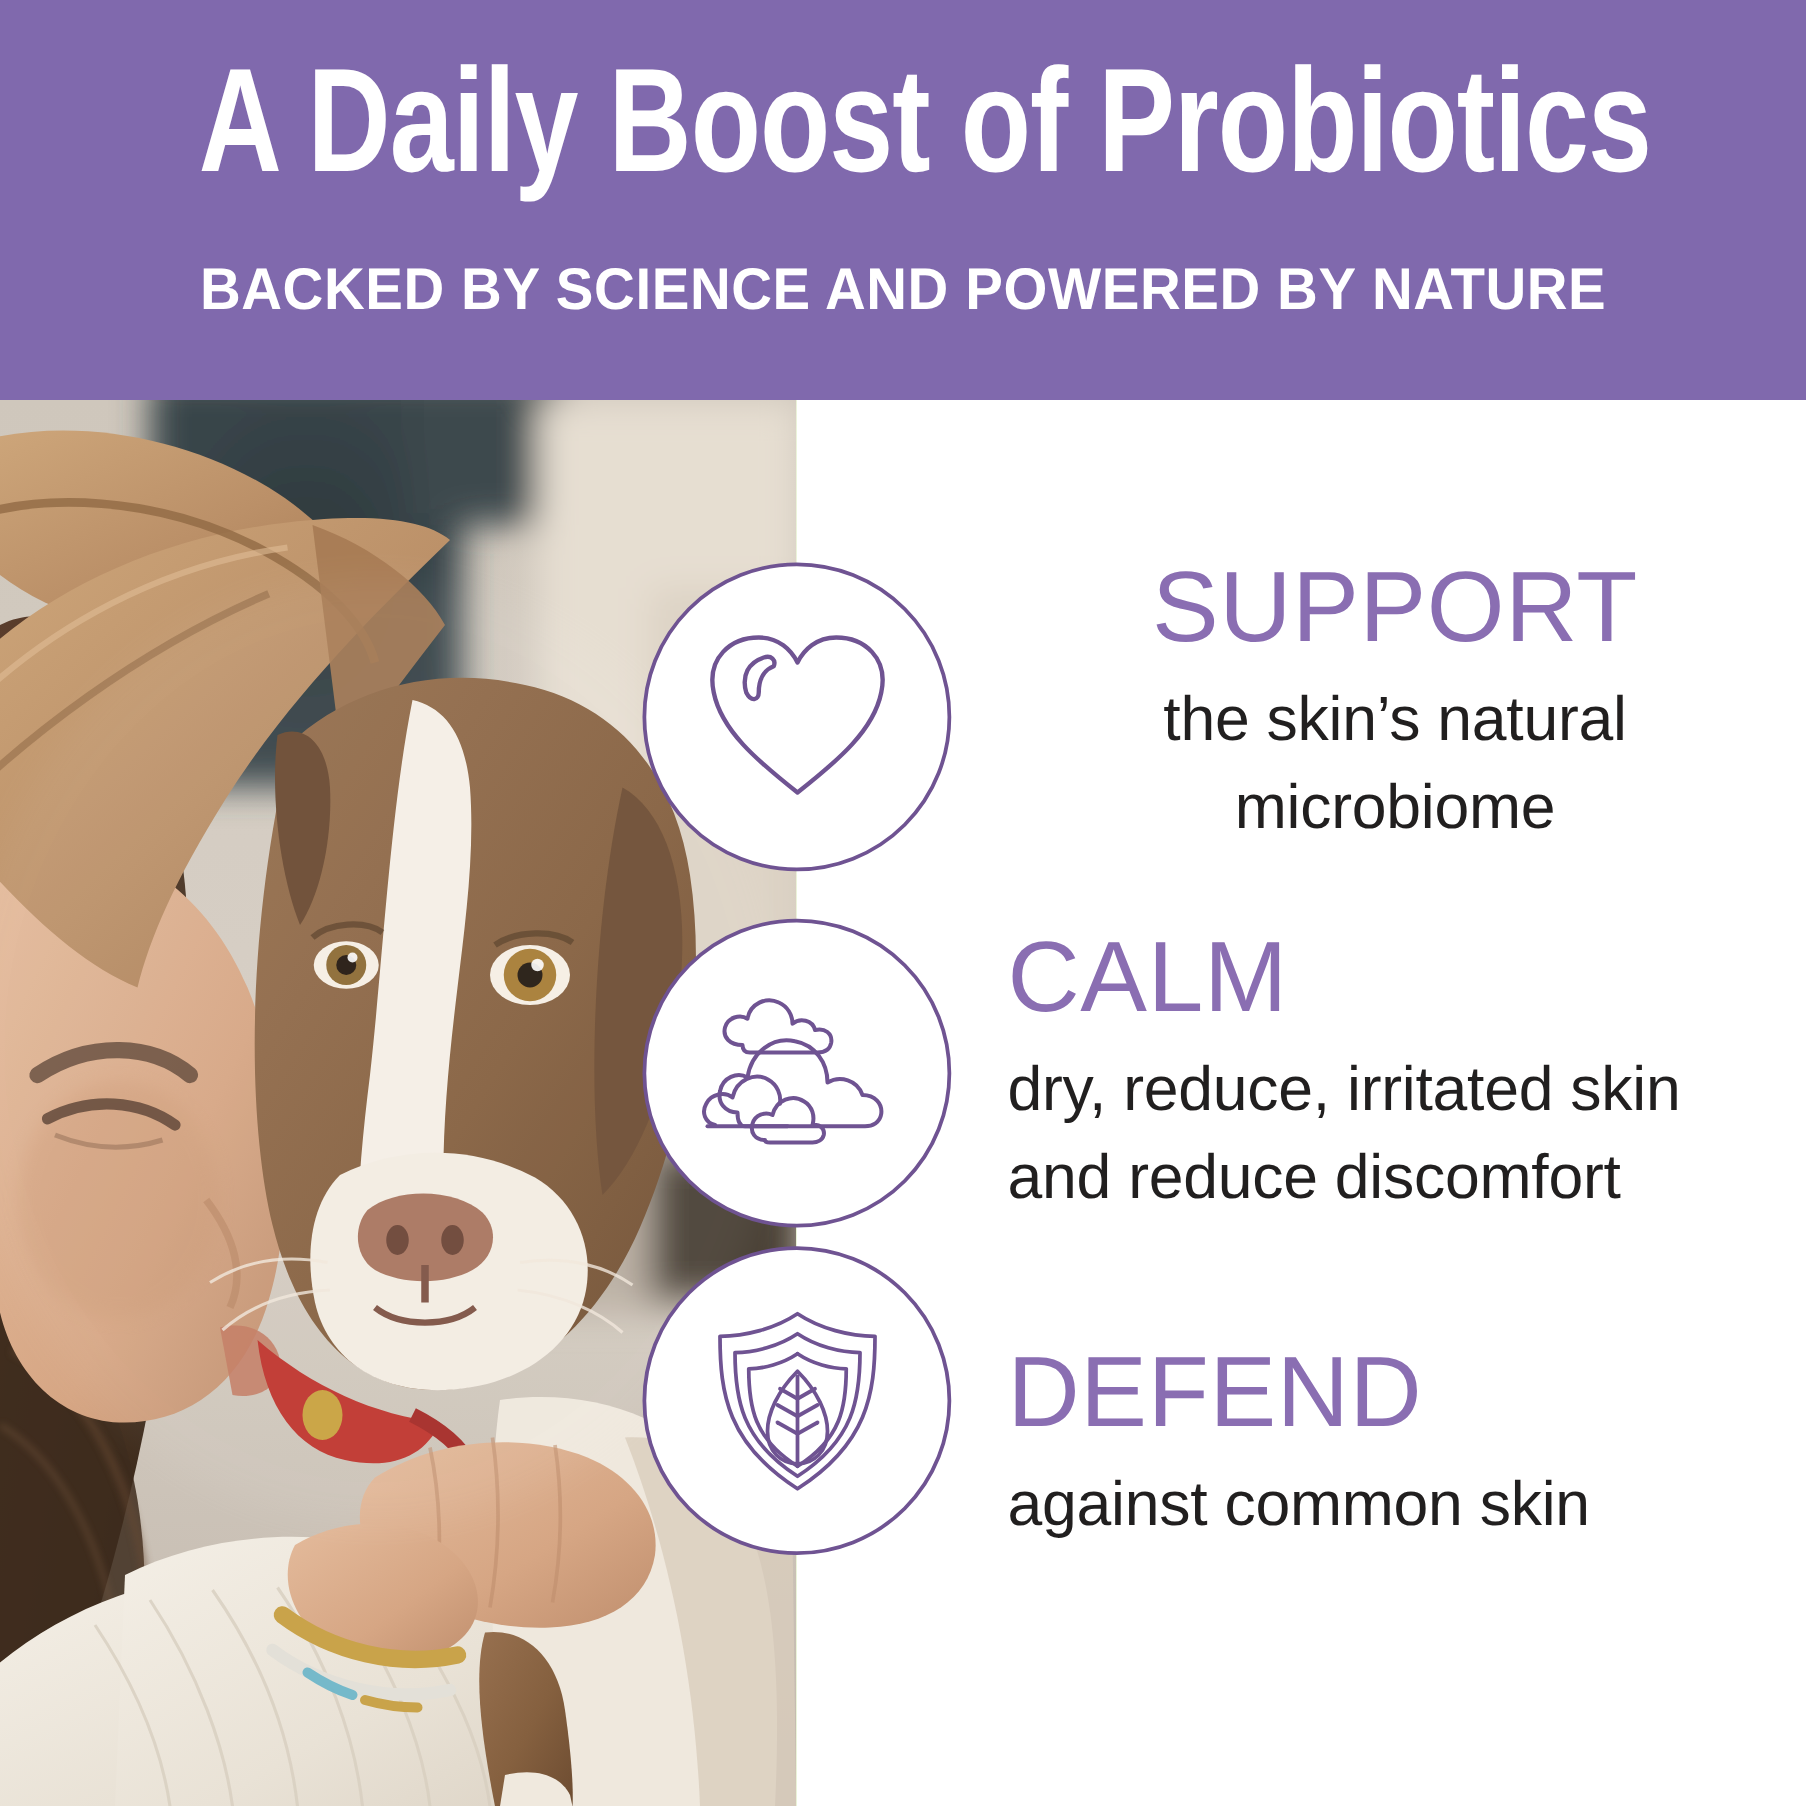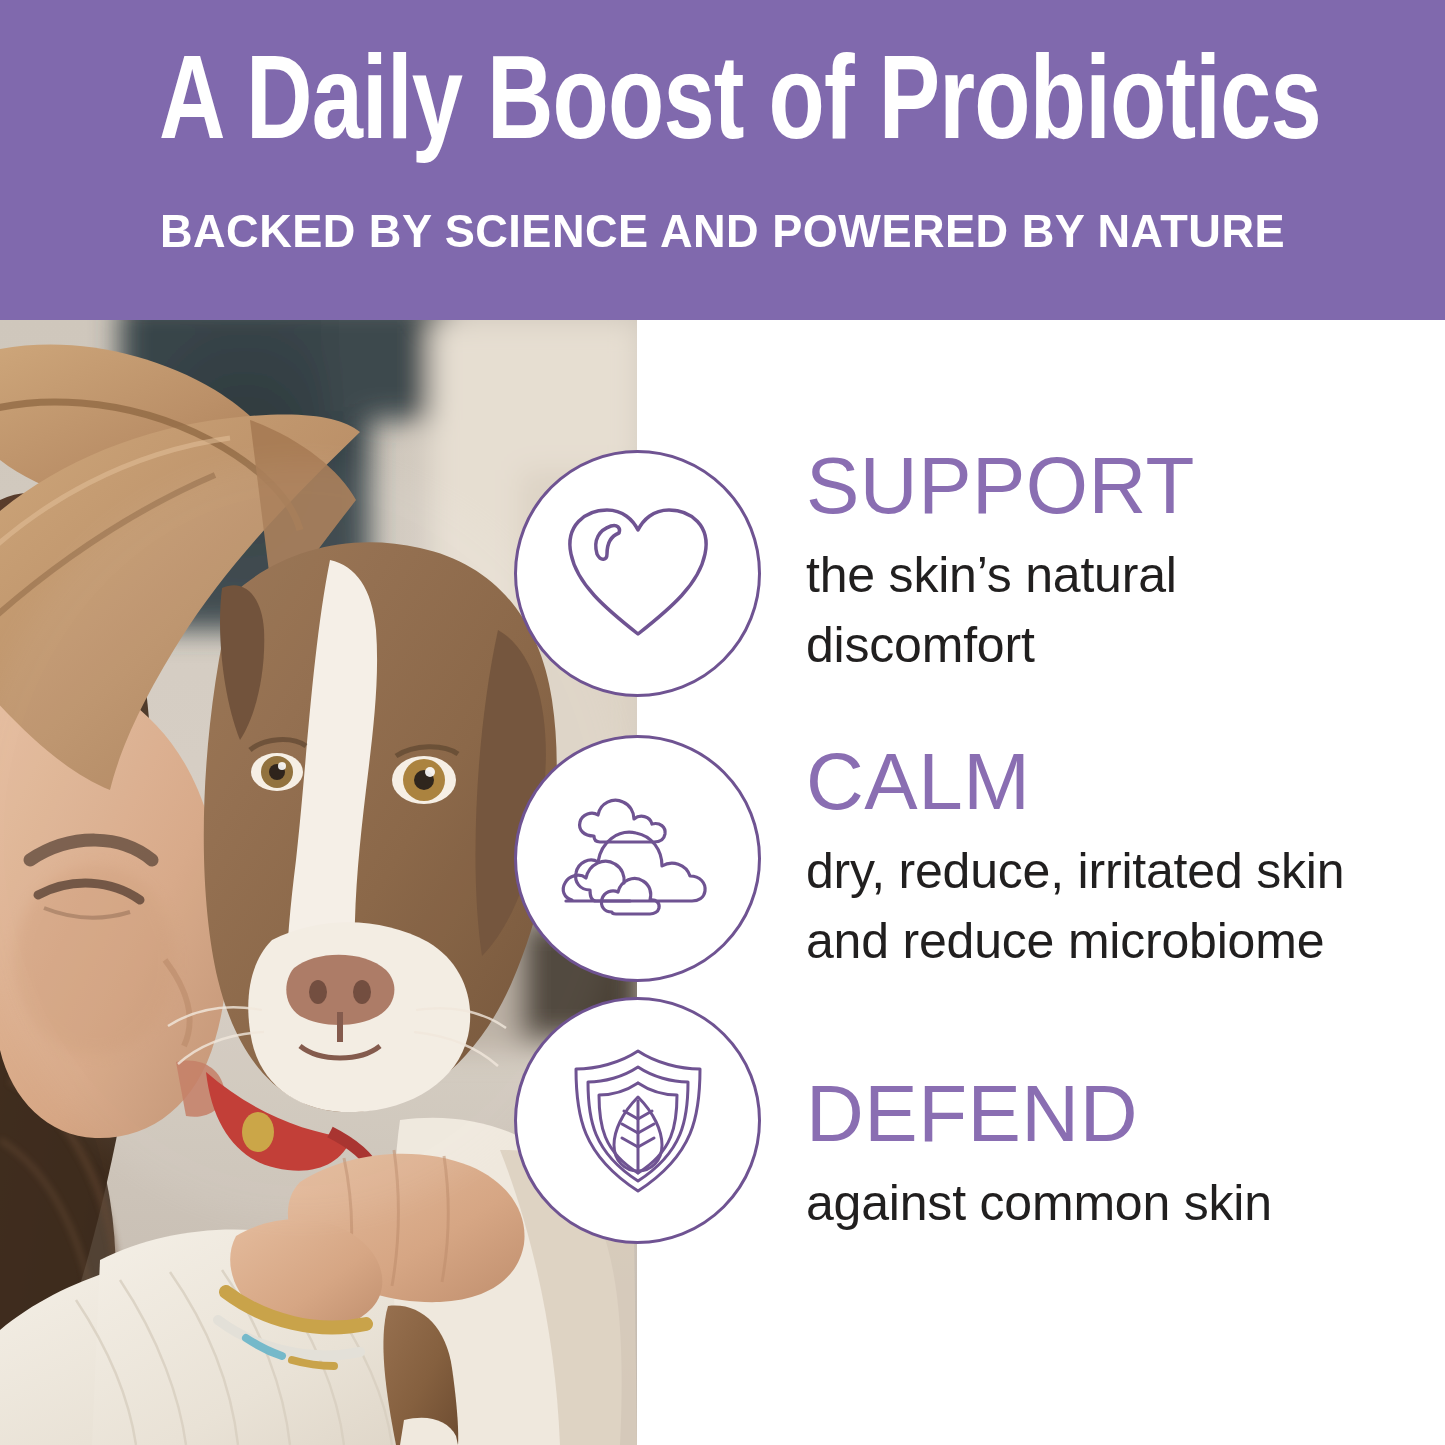--- a/index.html
+++ b/index.html
@@ -100,7 +100,7 @@
     left: 806px;
     width: 620px;
   }
-  #text-1 { top: 444px; }
+  #text-1 { top: 444px; text-align: center; }
   #text-2 { top: 740px; }
   #text-3 { top: 1072px; }
 

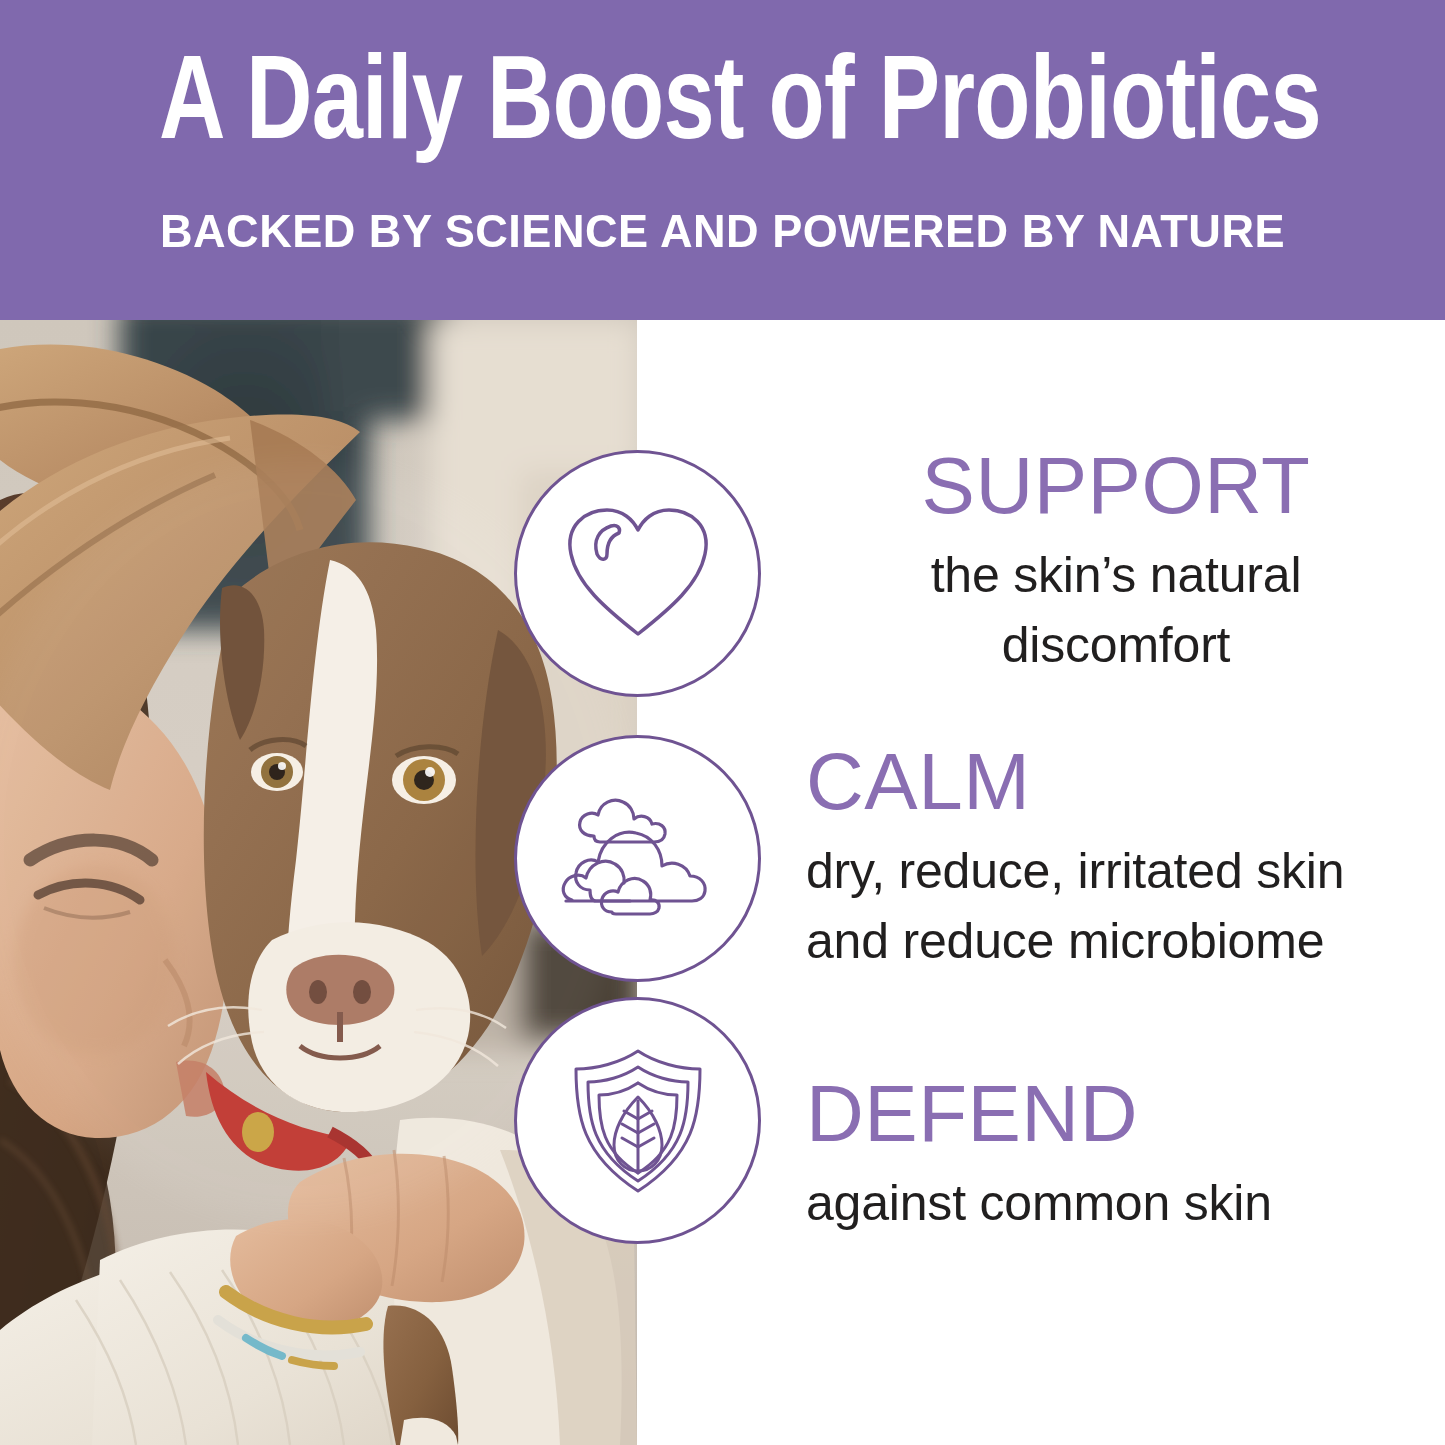--- a/index.html
+++ b/index.html
@@ -344,7 +344,7 @@
     <div class="benefit-heading">SUPPORT</div>
     <div class="benefit-body">
       <span class="line">the skin’s natural</span>
-      <span class="line">discomfort</span>
+      <span class="line">microbiome</span>
     </div>
   </div>
 

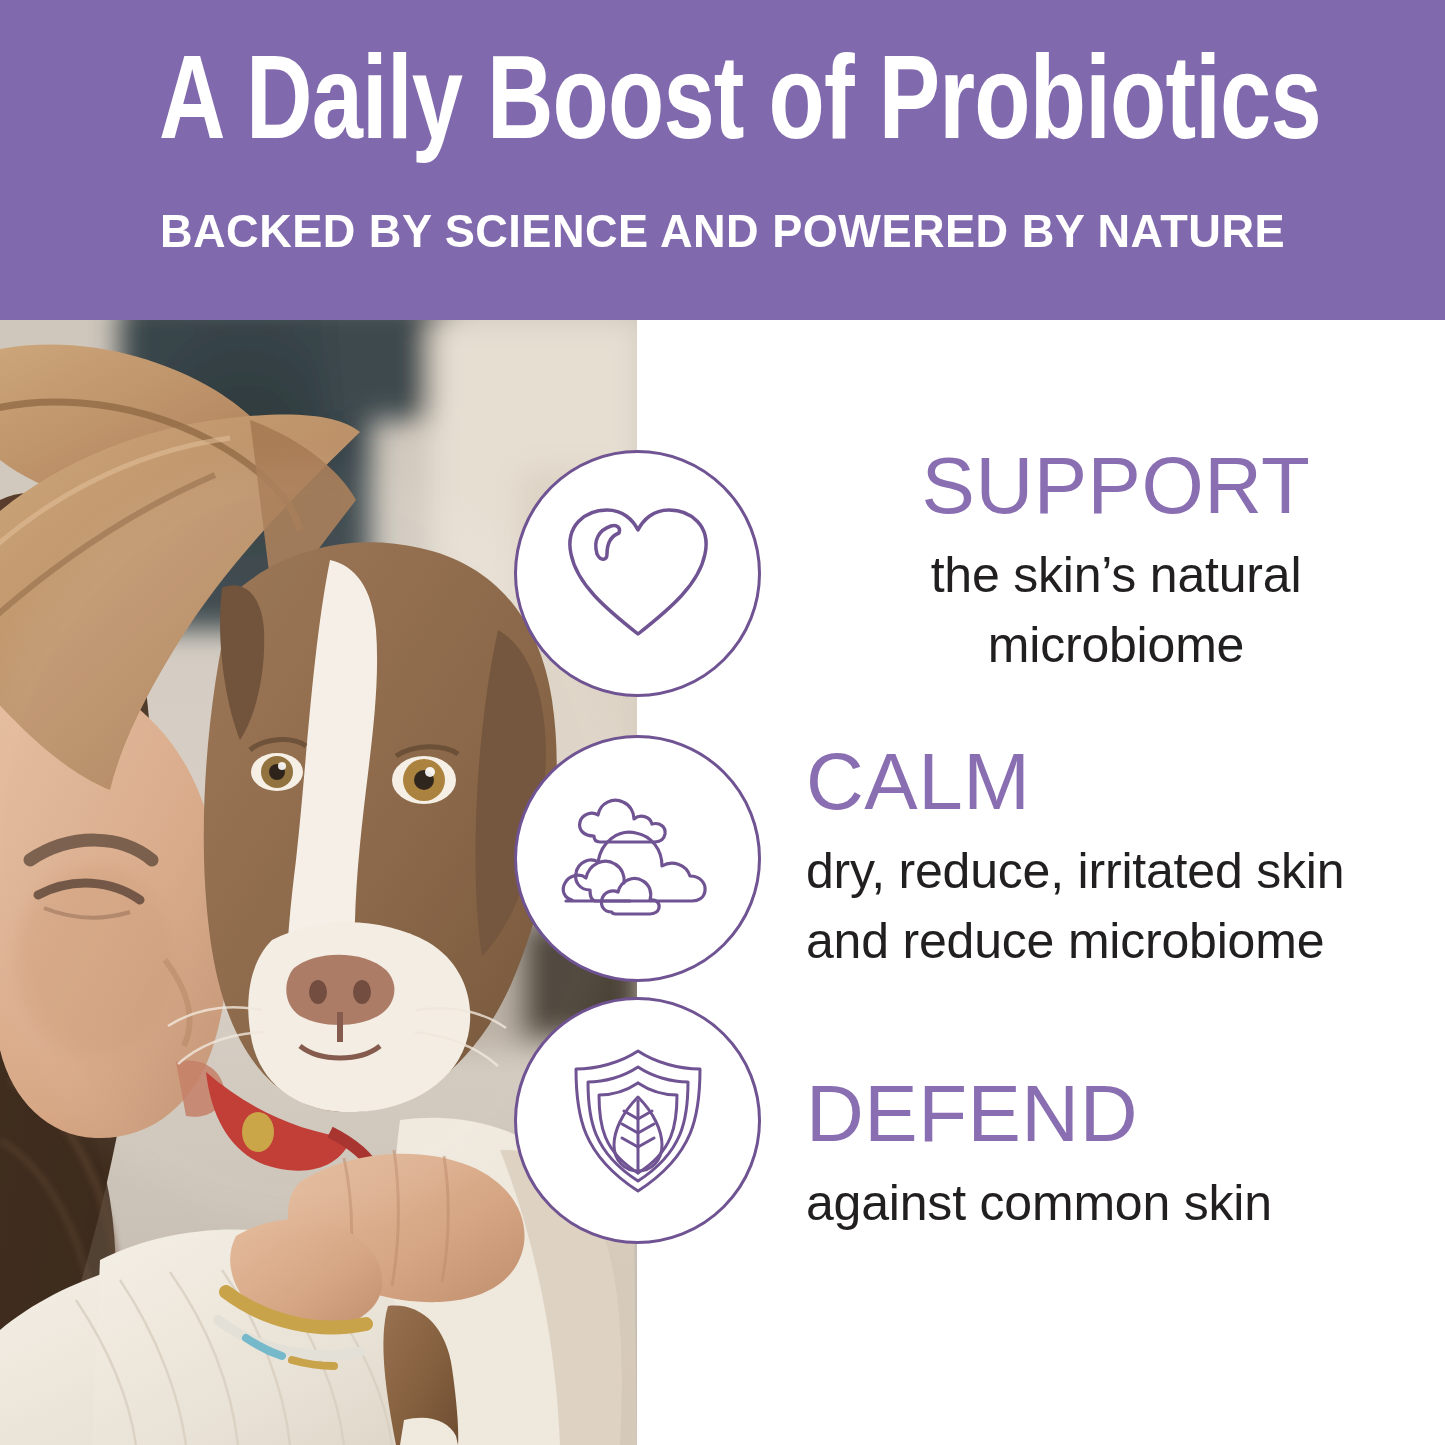--- a/index.html
+++ b/index.html
@@ -352,7 +352,7 @@
     <div class="benefit-heading">CALM</div>
     <div class="benefit-body">
       <span class="line">dry, reduce, irritated skin</span>
-      <span class="line">and reduce microbiome</span>
+      <span class="line">and reduce discomfort</span>
     </div>
   </div>
 

